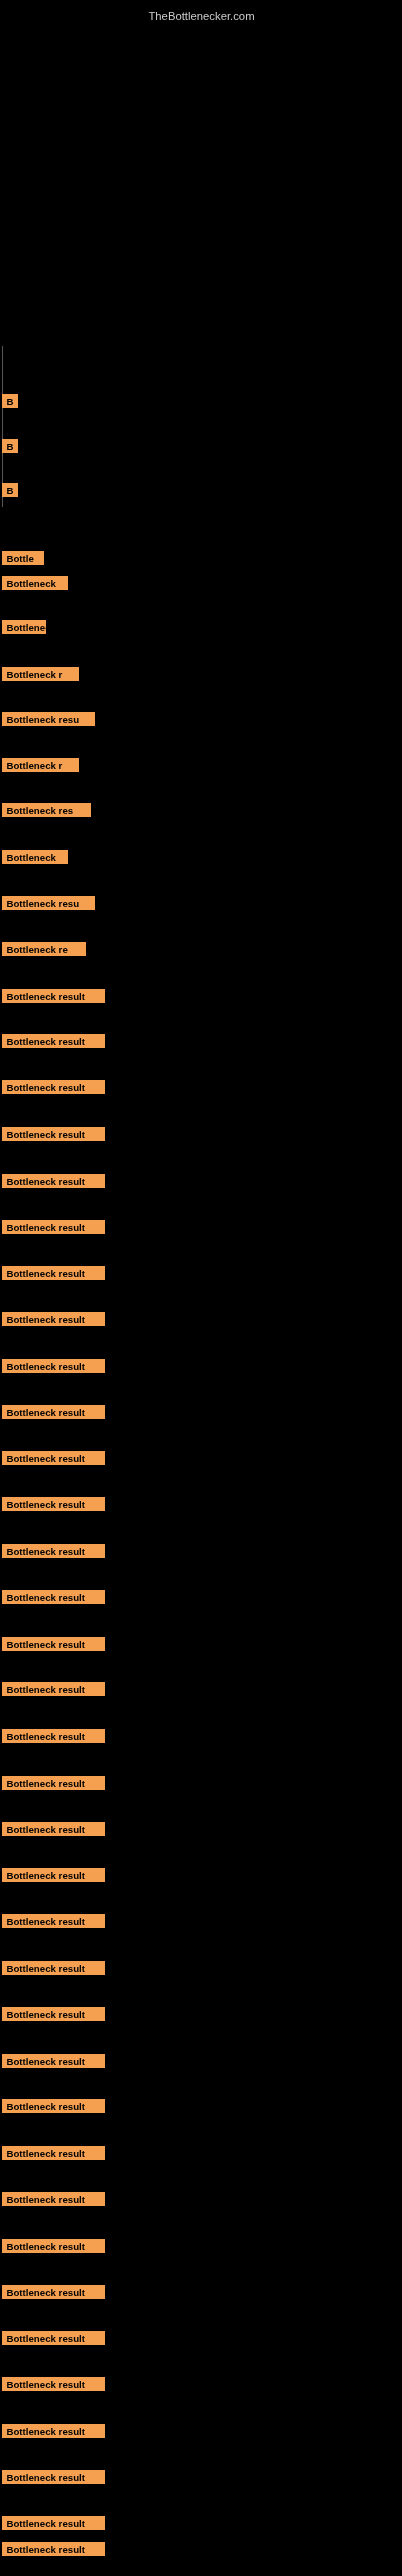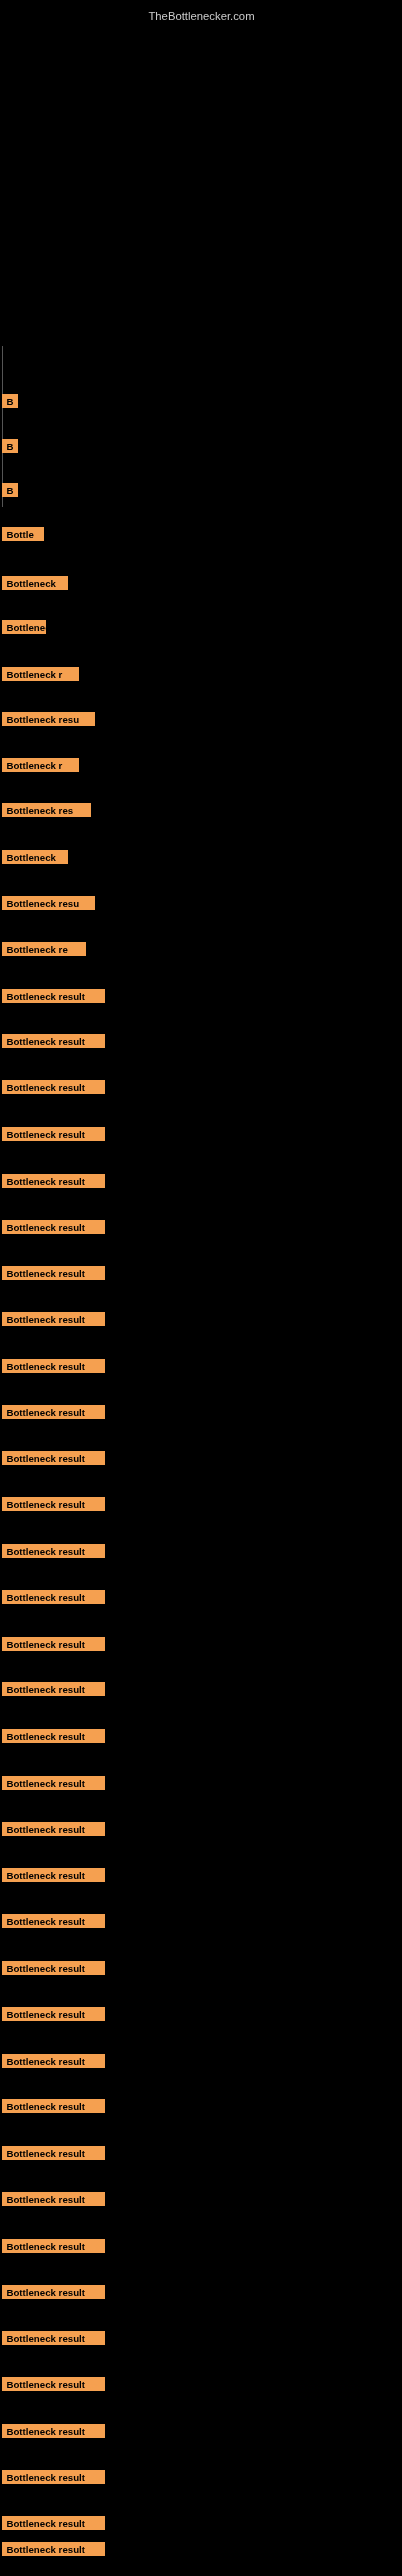--- a/index.html
+++ b/index.html
@@ -49,7 +49,7 @@
     <div class="label-row" style="top: 394px;"><span class="bottleneck-label" style="width: 16px;">B</span></div>
     <div class="label-row" style="top: 439px;"><span class="bottleneck-label" style="width: 16px;">B</span></div>
     <div class="label-row" style="top: 483px;"><span class="bottleneck-label" style="width: 16px;">B</span></div>
-    <div class="label-row" style="top: 527px;"><span class="bottleneck-label" style="width: 42px;">Bottle</span></div>
+    <div class="label-row" style="top: 551px;"><span class="bottleneck-label" style="width: 42px;">Bottle</span></div>
     <div class="label-row" style="top: 576px;"><span class="bottleneck-label" style="width: 66px;">Bottleneck</span></div>
     <div class="label-row" style="top: 620px;"><span class="bottleneck-label" style="width: 44px; text-align: center;">Bottlenec</span></div>
     <div class="label-row" style="top: 667px;"><span class="bottleneck-label" style="width: 77px;">Bottleneck r</span></div>

